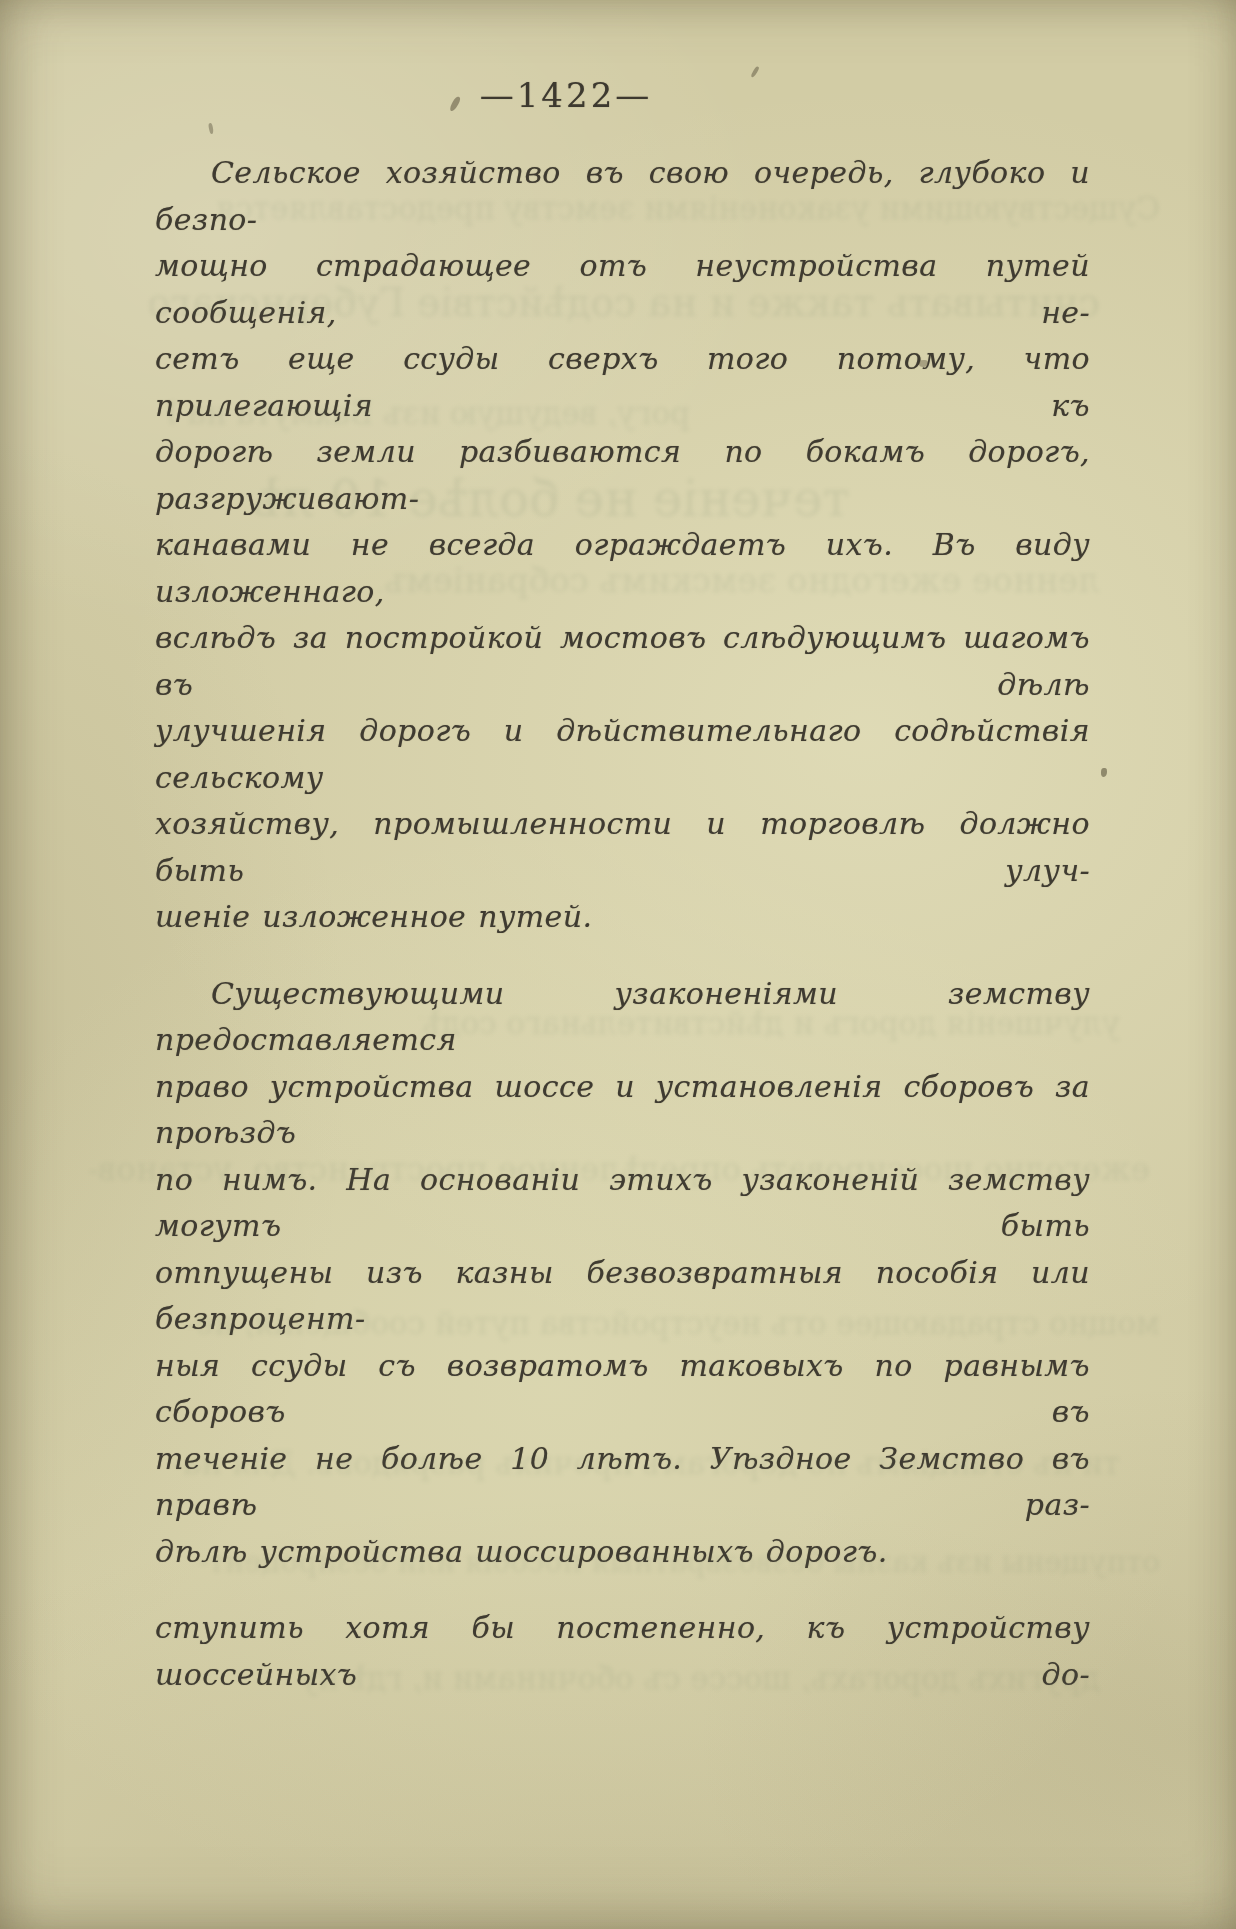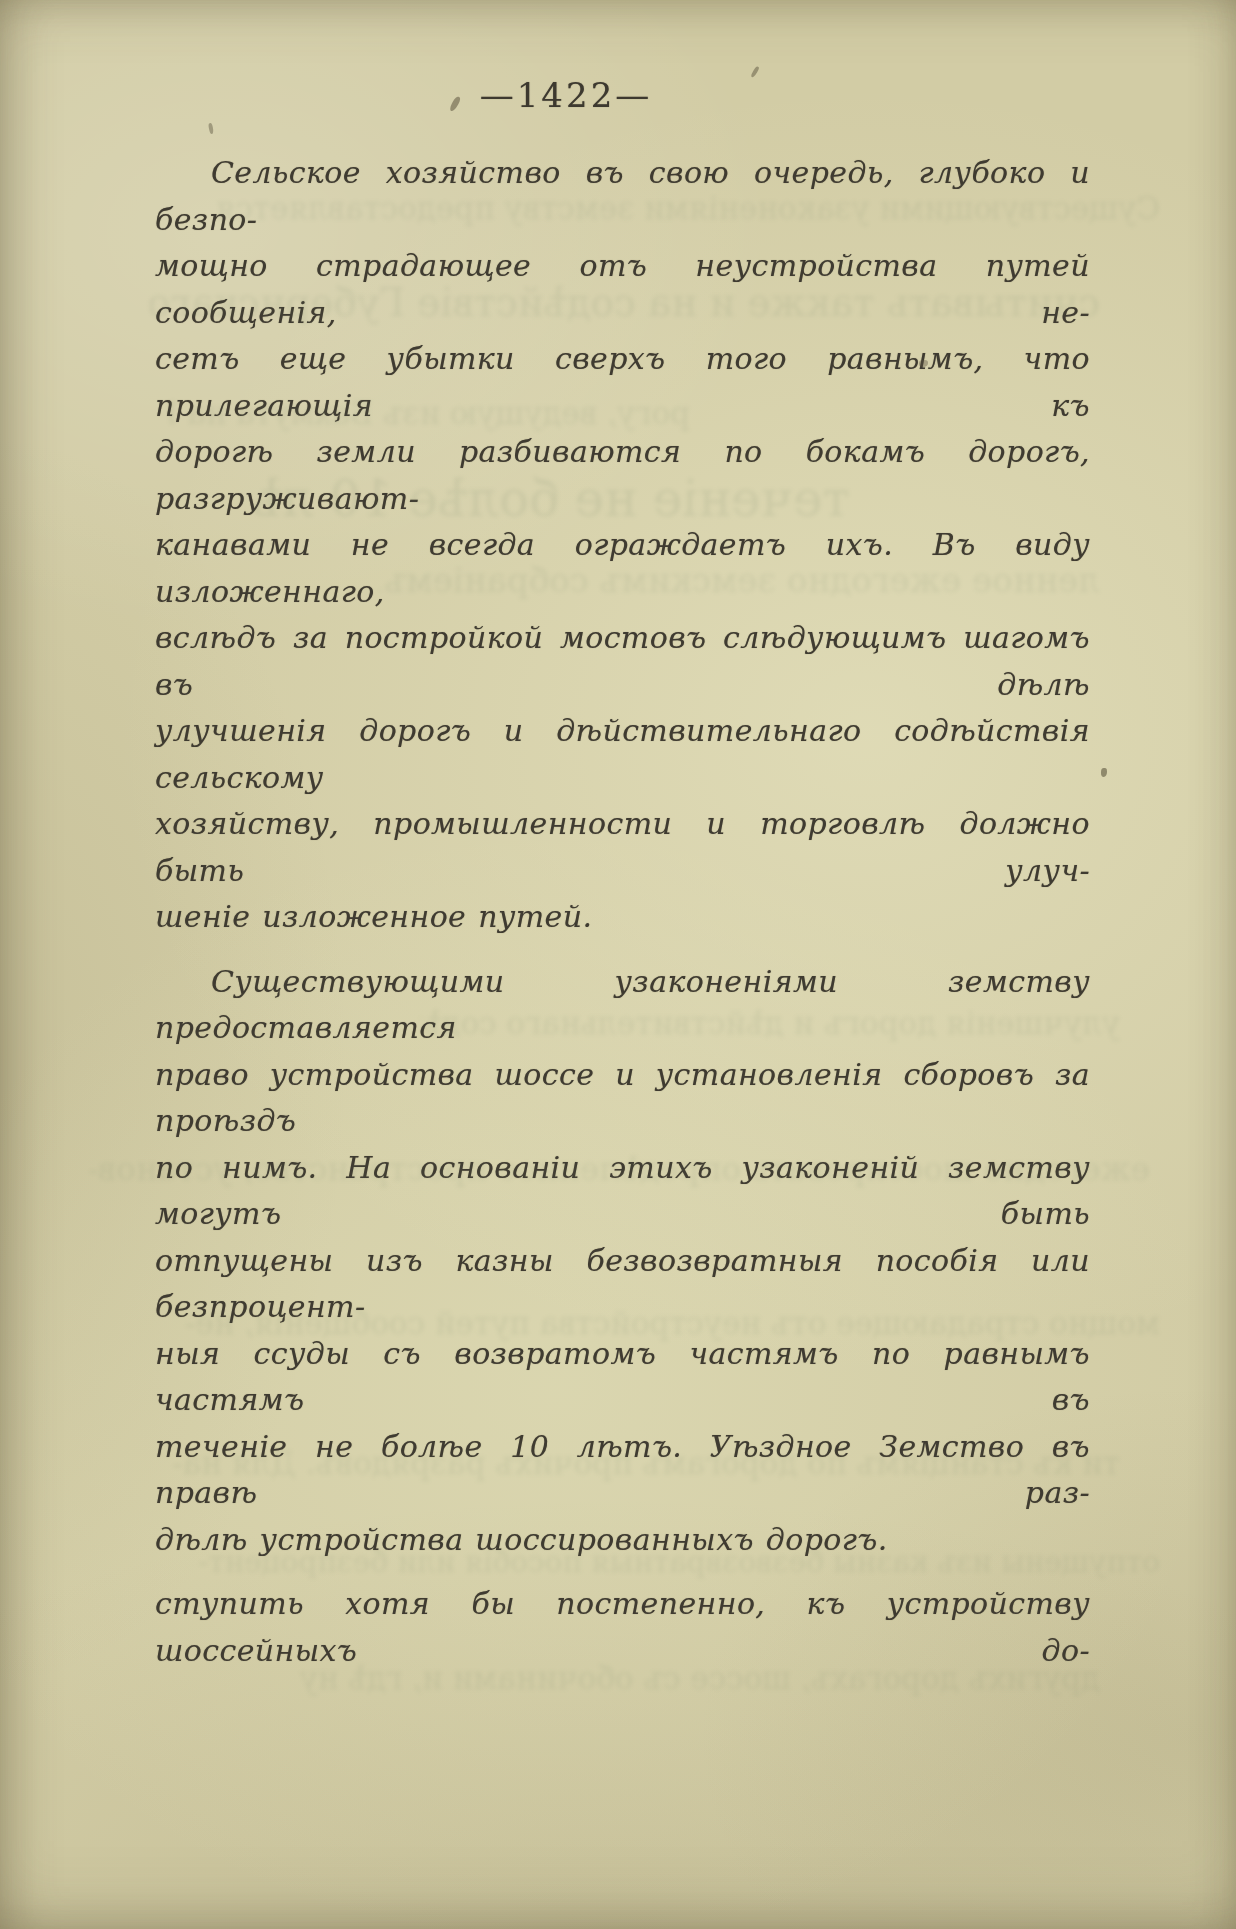--- a/index.html
+++ b/index.html
@@ -83,7 +83,7 @@
       <div class="para">
         <div class="line first">Сельское хозяйство въ свою очередь, глубоко и безпо-</div>
         <div class="line">мощно страдающее отъ неустройства путей сообщенія, не-</div>
-        <div class="line">сетъ еще убытки сверхъ того равнымъ, что прилегающія къ</div>
+        <div class="line">сетъ еще ссуды сверхъ того потому, что прилегающія къ</div>
         <div class="line">дорогѣ земли разбиваются по бокамъ дорогъ, разгруживают-</div>
         <div class="line">канавами не всегда ограждаетъ ихъ. Въ виду изложеннаго,</div>
         <div class="line">вслѣдъ за постройкой мостовъ слѣдующимъ шагомъ въ дѣлѣ</div>

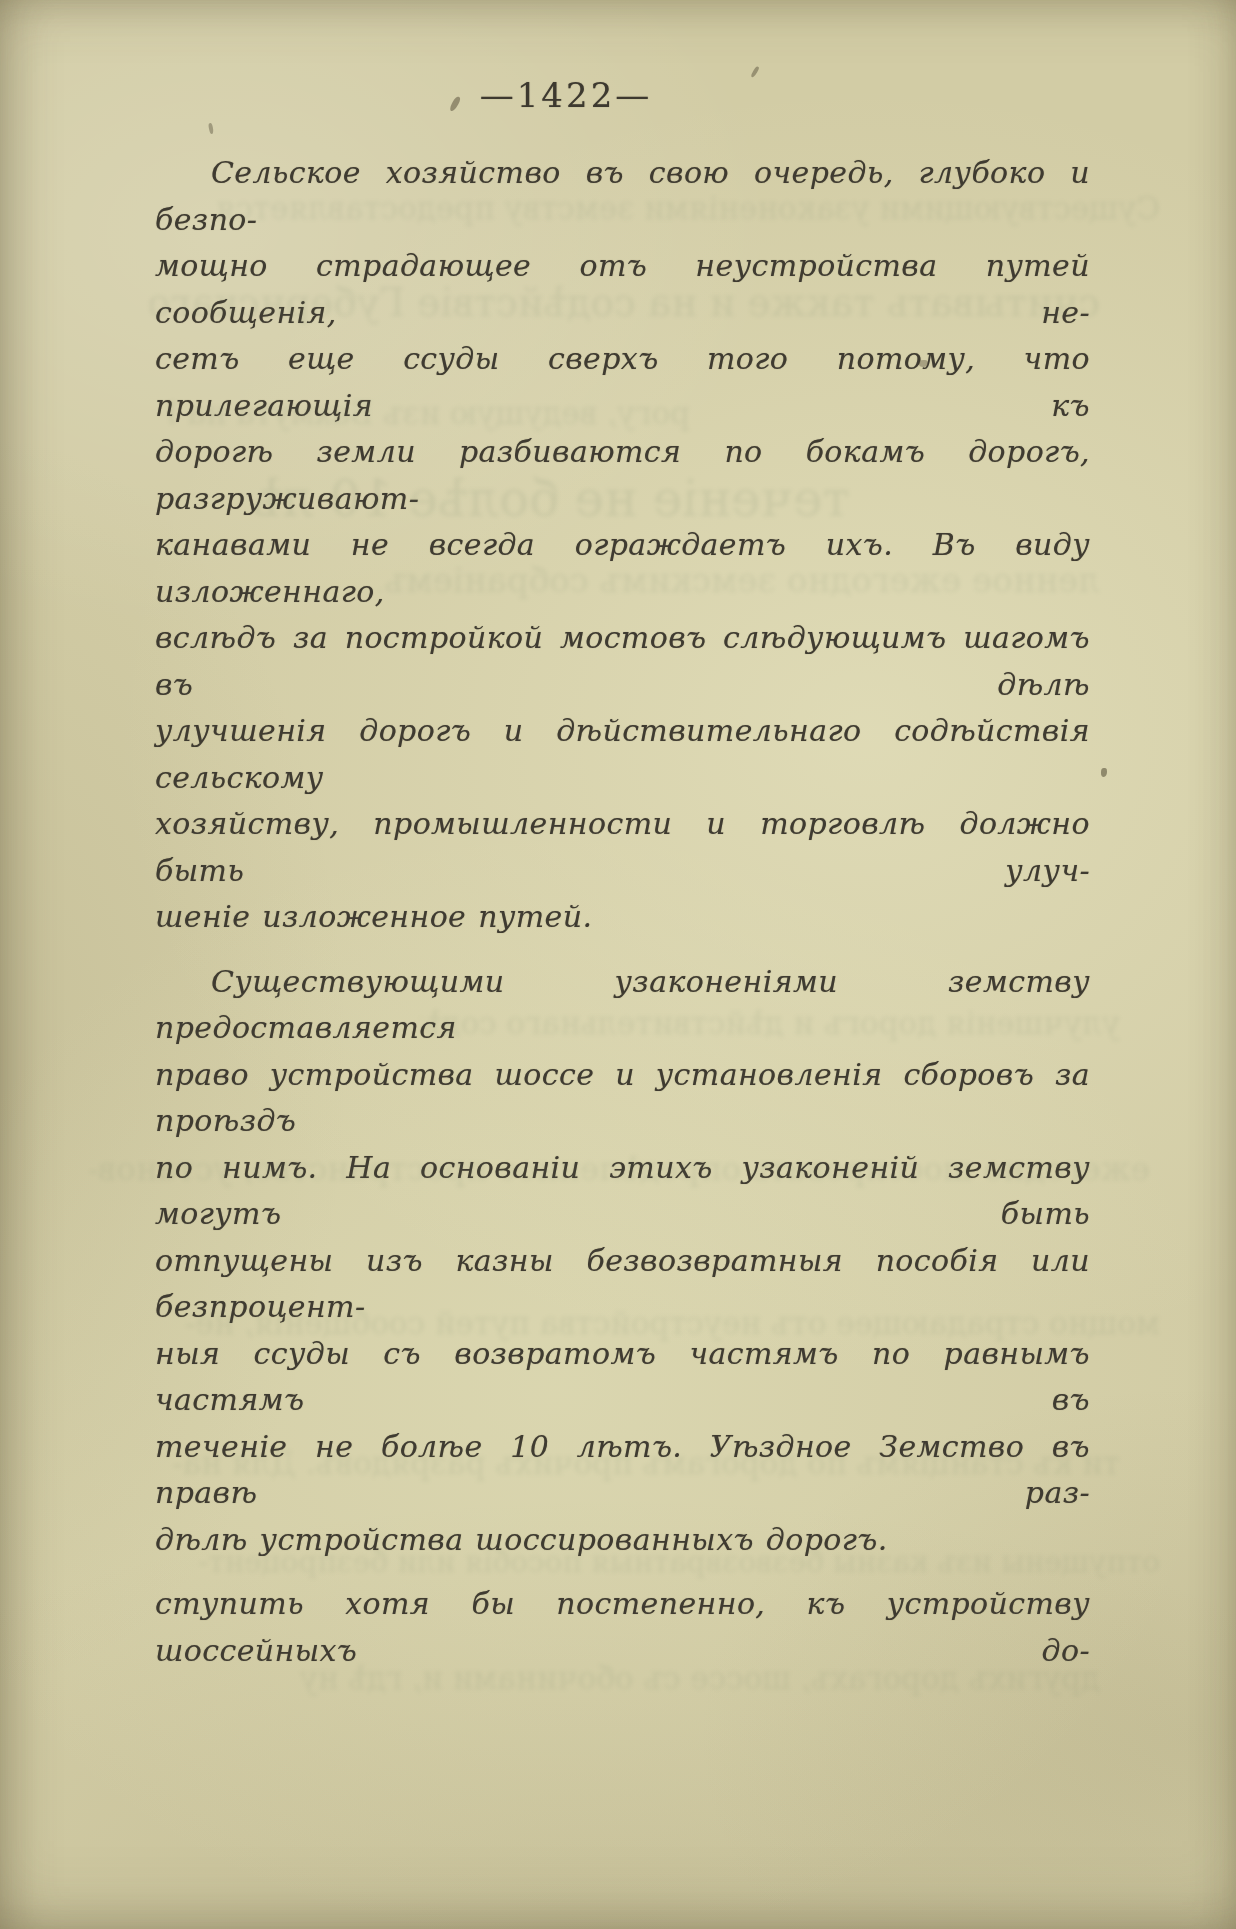--- a/index.html
+++ b/index.html
@@ -45,7 +45,7 @@
     word-spacing: 2px;
     text-shadow: 0 0 1px rgba(58,52,36,0.40);
   }
-  .para + .para { margin-top: 18px; }
+  .para + .para { margin-top: 30px; }
   .line {
     text-align: justify;
     text-align-last: justify;

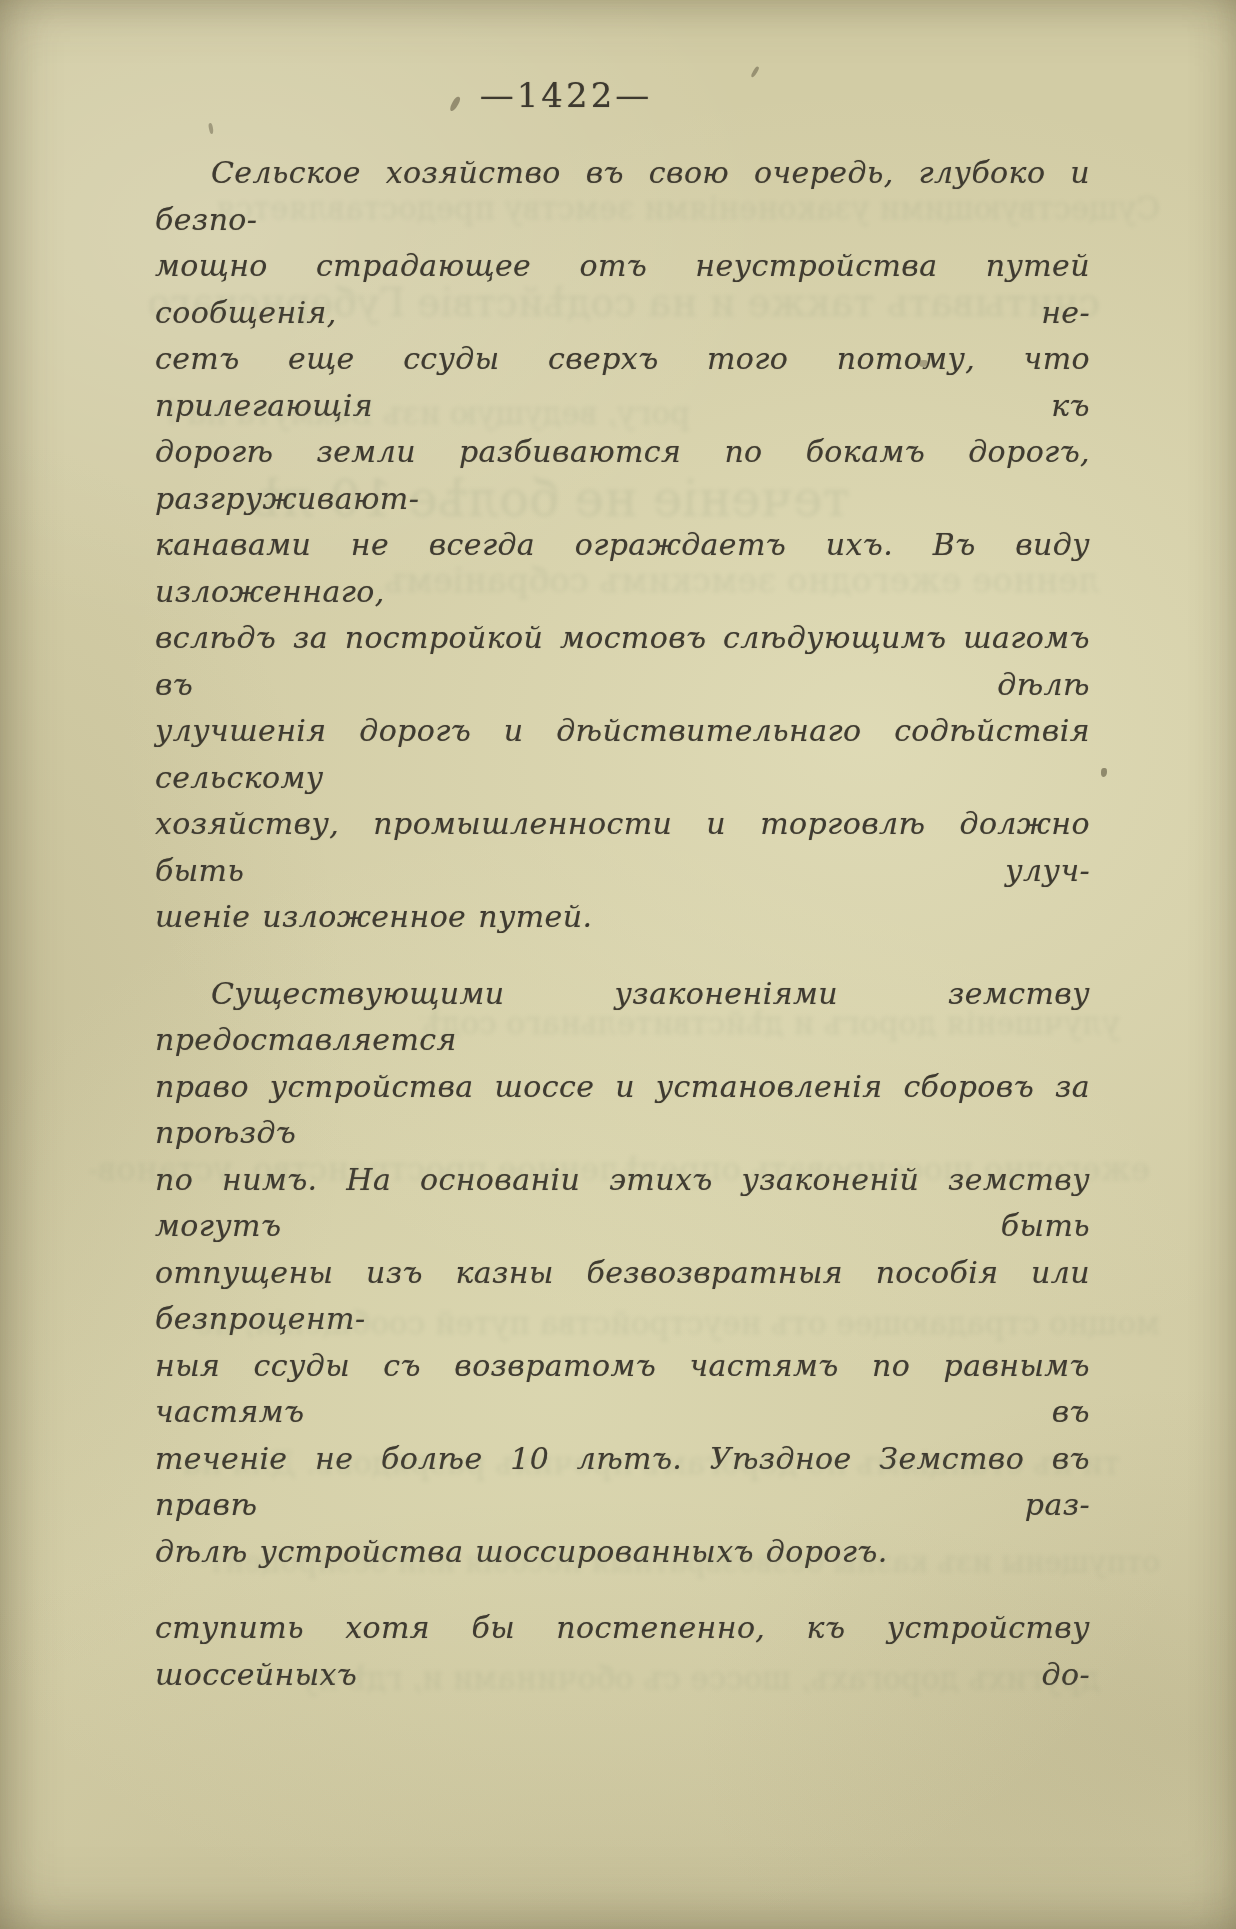--- a/index.html
+++ b/index.html
@@ -96,7 +96,7 @@
         <div class="line">право устройства шоссе и установленія сборовъ за проѣздъ</div>
         <div class="line">по нимъ. На основаніи этихъ узаконеній земству могутъ быть</div>
         <div class="line">отпущены изъ казны безвозвратныя пособія или безпроцент-</div>
-        <div class="line">ныя ссуды съ возвратомъ частямъ по равнымъ частямъ въ</div>
+        <div class="line">ныя ссуды съ возвратомъ таковыхъ по равнымъ сборовъ въ</div>
         <div class="line">теченіе не болѣе 10 лѣтъ. Уѣздное Земство въ правѣ раз-</div>
         <div class="line flush-last">дѣлѣ устройства шоссированныхъ дорогъ.</div>
       </div>

